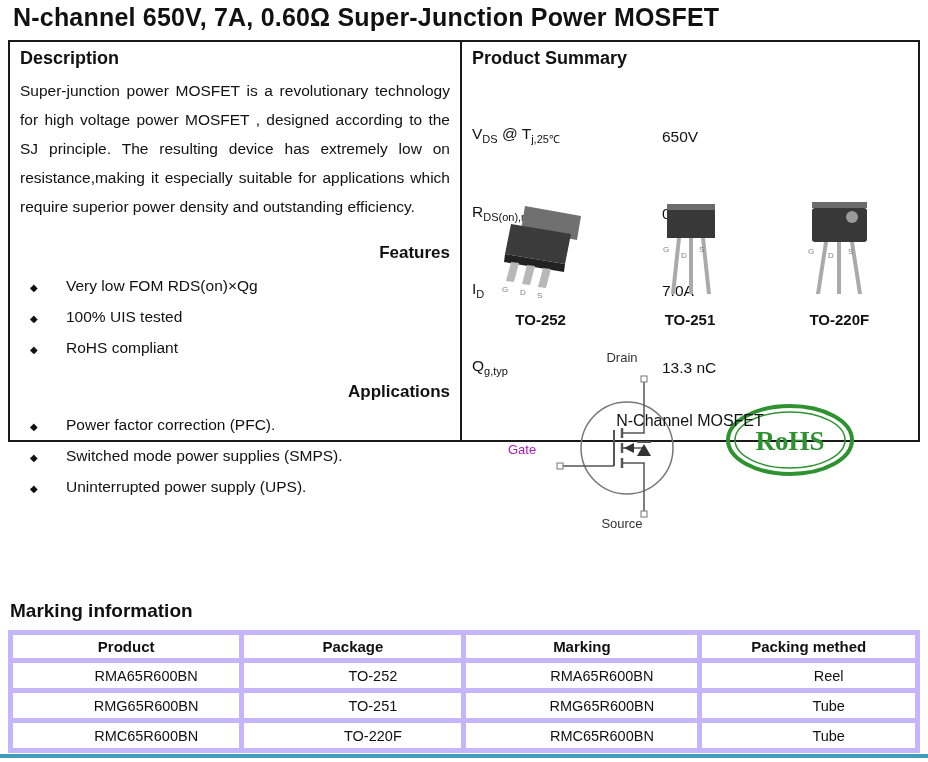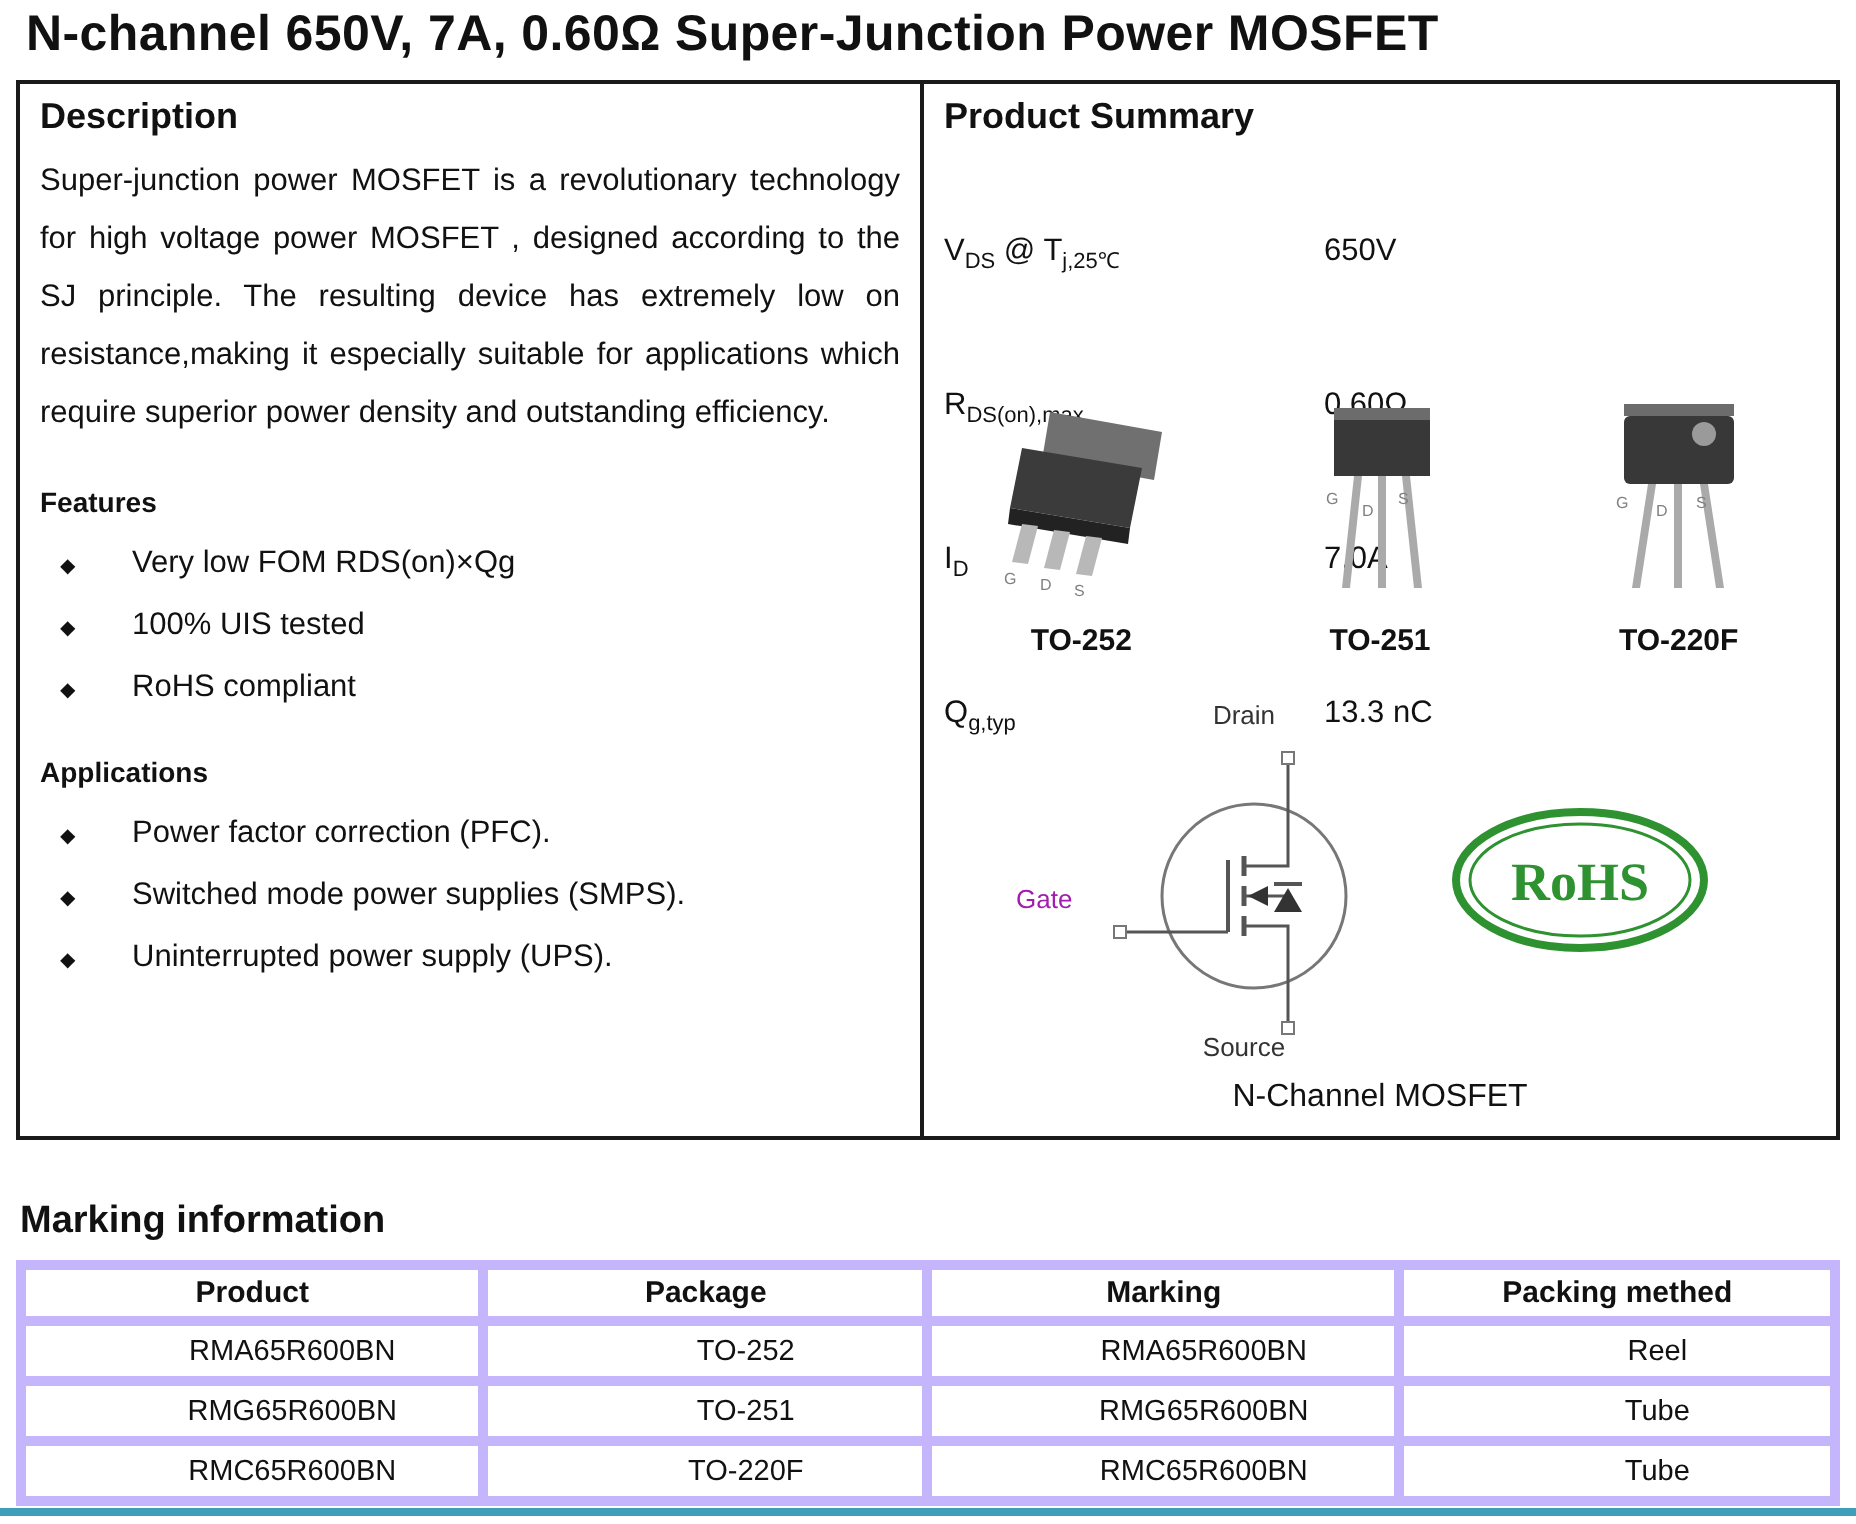--- a/index.html
+++ b/index.html
@@ -8,7 +8,7 @@
 
   .doc-title { position:absolute; top:3px; left:13px; width:100%; font-size:25px; font-weight:bold; letter-spacing:0.2px; }
 
-  .main-box { position:absolute; left:8px; top:40px; width:912px; height:530px; border:2px solid #1a1a1a; }
+  .main-box { position:absolute; left:8px; top:40px; width:912px; height:402px; border:2px solid #1a1a1a; }
   .divider { position:absolute; left:450px; top:0; bottom:0; width:2px; background:#1a1a1a; }
 
   .left-col { position:absolute; left:0; top:0; width:450px; height:100%; padding:6px 10px 0 10px; }

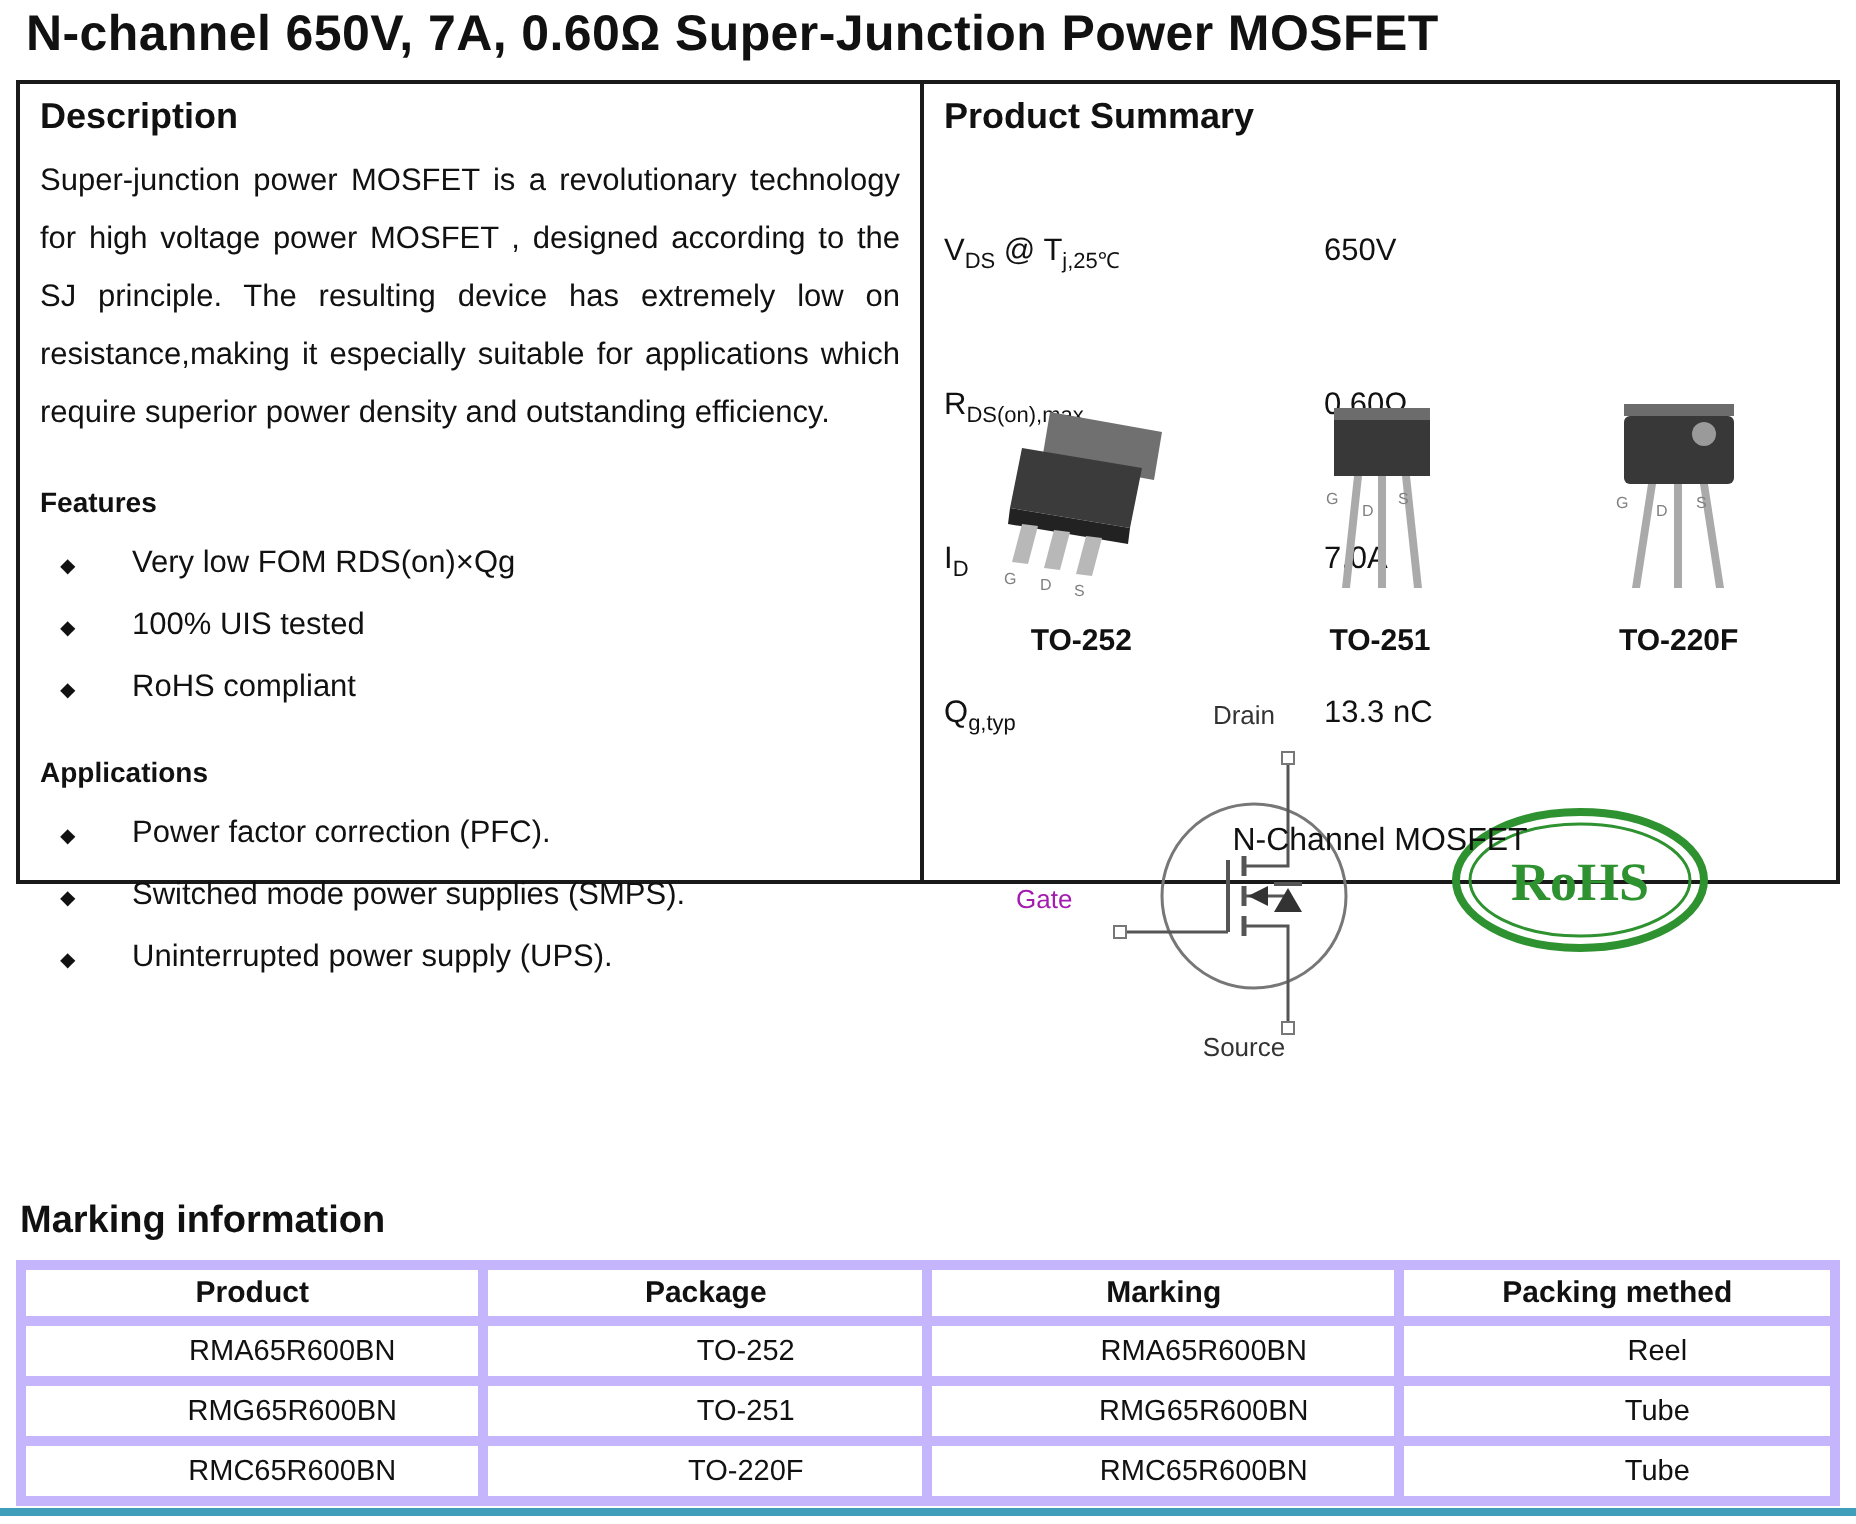--- a/index.html
+++ b/index.html
@@ -23,7 +23,7 @@
   .right-col { position:absolute; left:452px; top:0; right:0; bottom:0; }
   .ps-heading { padding:6px 10px 0 10px; }
   .params { margin:6px 0 0 10px; }
-  .param-row { display:flex; align-items:flex-start; height:29px; font-size:15.5px;margin-top:48px; }
+  .param-row { display:flex; align-items:flex-end; height:29px; font-size:15.5px;margin-top:48px; }
   .plabel { flex:0 0 190px; }
   .plabel sub { font-size:11px; }
   .pvalue { font-size:15.5px; }

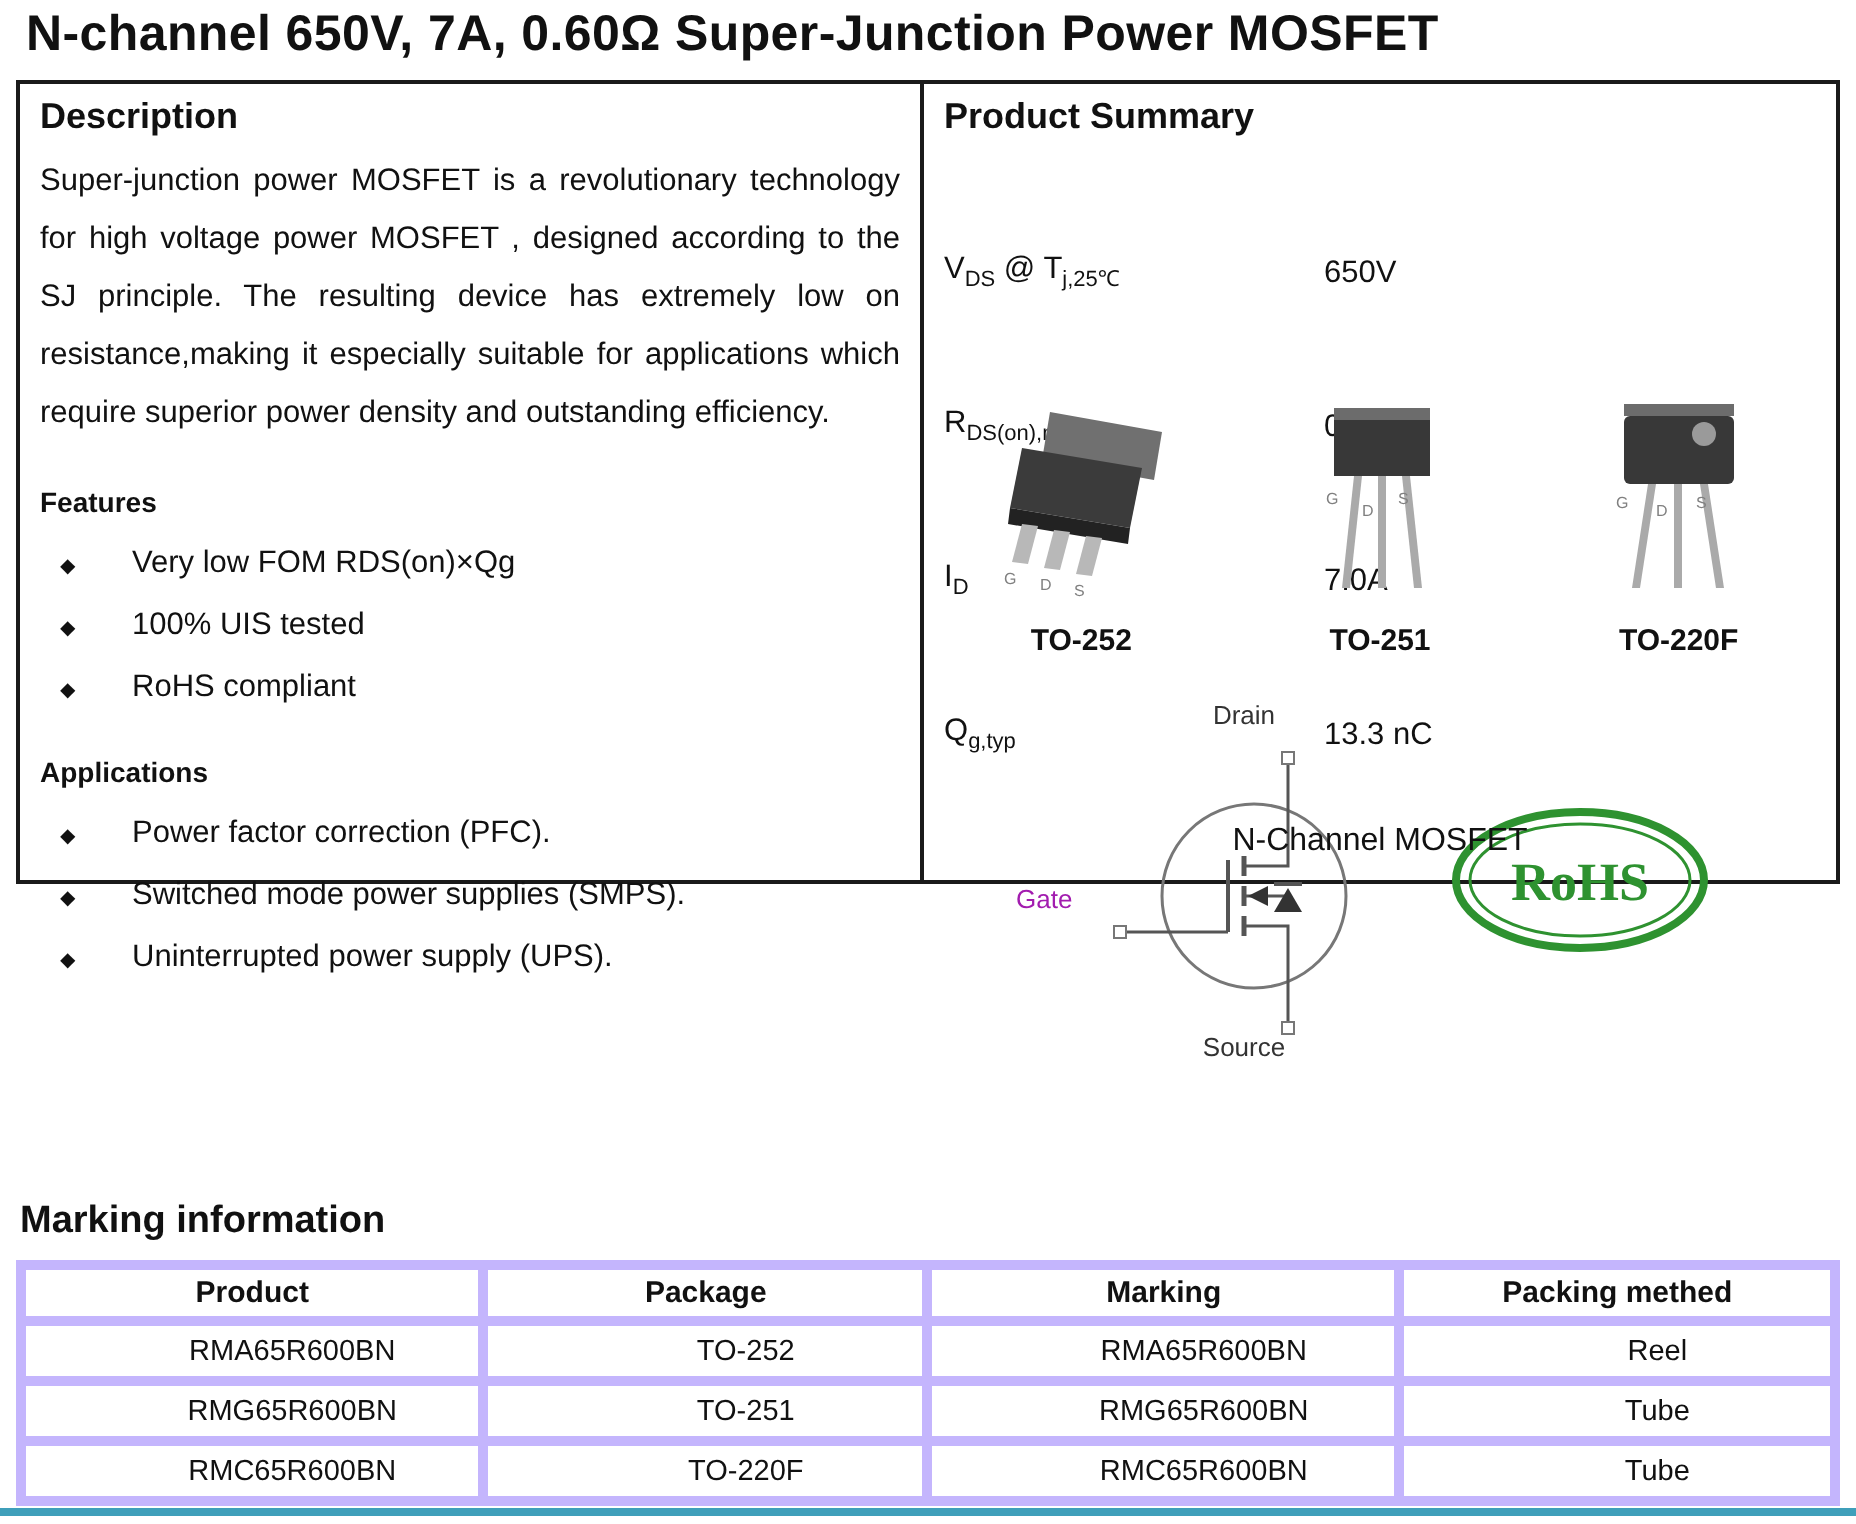--- a/index.html
+++ b/index.html
@@ -14,7 +14,7 @@
   .left-col { position:absolute; left:0; top:0; width:450px; height:100%; padding:6px 10px 0 10px; }
   .section-heading { font-size:18px; font-weight:bold; }
   .desc-body { margin-top:7px; font-size:15.5px; line-height:29px; text-align:justify; }
-  .sub-heading { font-size:14px; font-weight:bold; }
+  .sub-heading { font-size:17px; font-weight:bold;text-align:right; }
   .features-heading { margin-top:22px; margin-bottom:8px; }
   .apps-heading { margin-top:18px; margin-bottom:8px; }
   .bullet-row { display:flex; align-items:baseline; line-height:29px; font-size:15.5px; padding-left:10px; }

